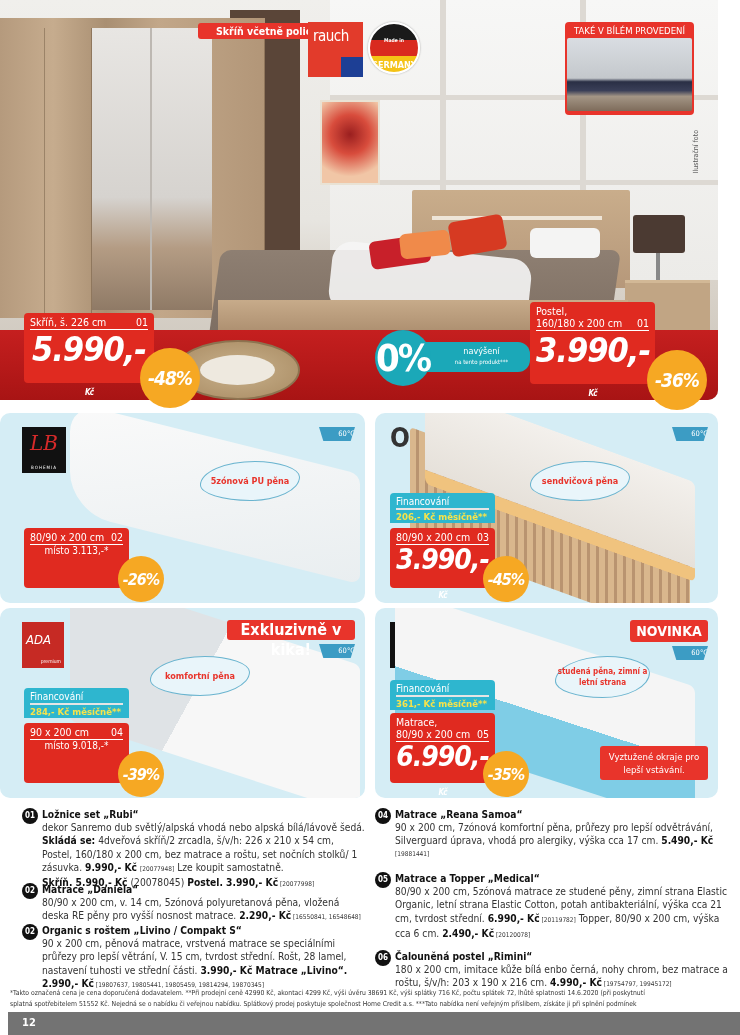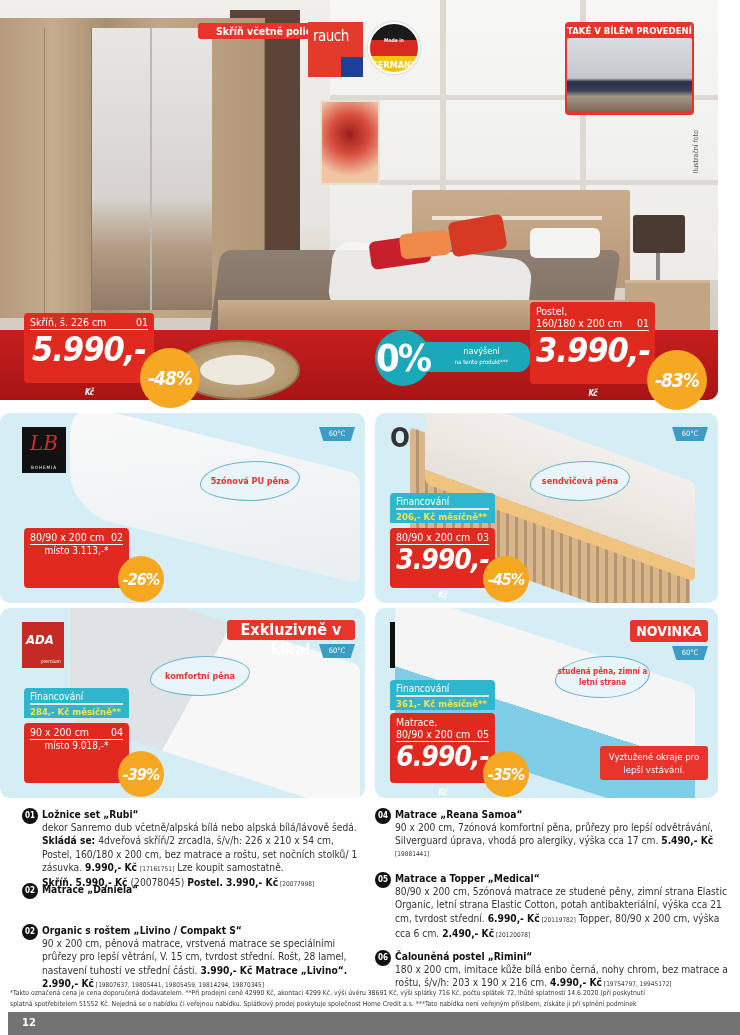--- a/index.html
+++ b/index.html
@@ -35,7 +35,7 @@
 .germany .small{font-size:5px;display:block}
 .germany .big{font-size:9px;display:block;margin-top:18px}
 .white-version{position:absolute;left:565px;top:22px;width:129px;height:93px;background:#e8342b;border-radius:4px;padding:2px}
-.white-version .t{color:#fff;font-weight:bold;font-size:9.5px;text-align:center;line-height:14px}
+.white-version .t{color:#fff;font-weight:normal;font-size:9.5px;text-align:center;line-height:14px}
 .white-version .img{height:73px;background:linear-gradient(180deg,#d9dde2,#c4c8cc 55%,#2a2f45 60%,#3a3f58 72%,#a39585 80%,#7e6c5b);border-radius:2px}
 .ilus{position:absolute;left:692px;top:130px;writing-mode:vertical-rl;transform:rotate(180deg);font-size:7px;color:#555}
 

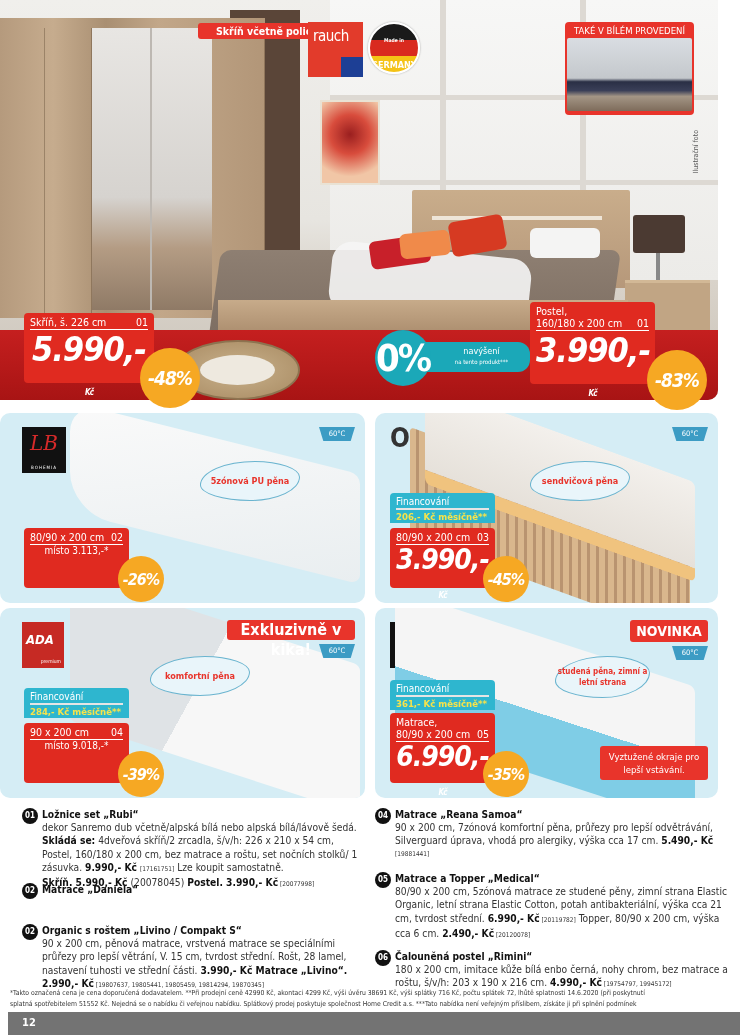--- a/index.html
+++ b/index.html
@@ -157,7 +157,7 @@
   <div class="price"><span>3.990,-</span><sup>Kč</sup></div>
   <div class="orig">místo 7.533,-*</div>
 </div>
-<div class="disc" style="left:647px;top:350px">-83%</div>
+<div class="disc" style="left:647px;top:350px">-36%</div>
 
 <div class="card" style="left:0;top:413px;width:365px;height:190px">
   <div class="brand-lb" style="left:22px;top:14px">

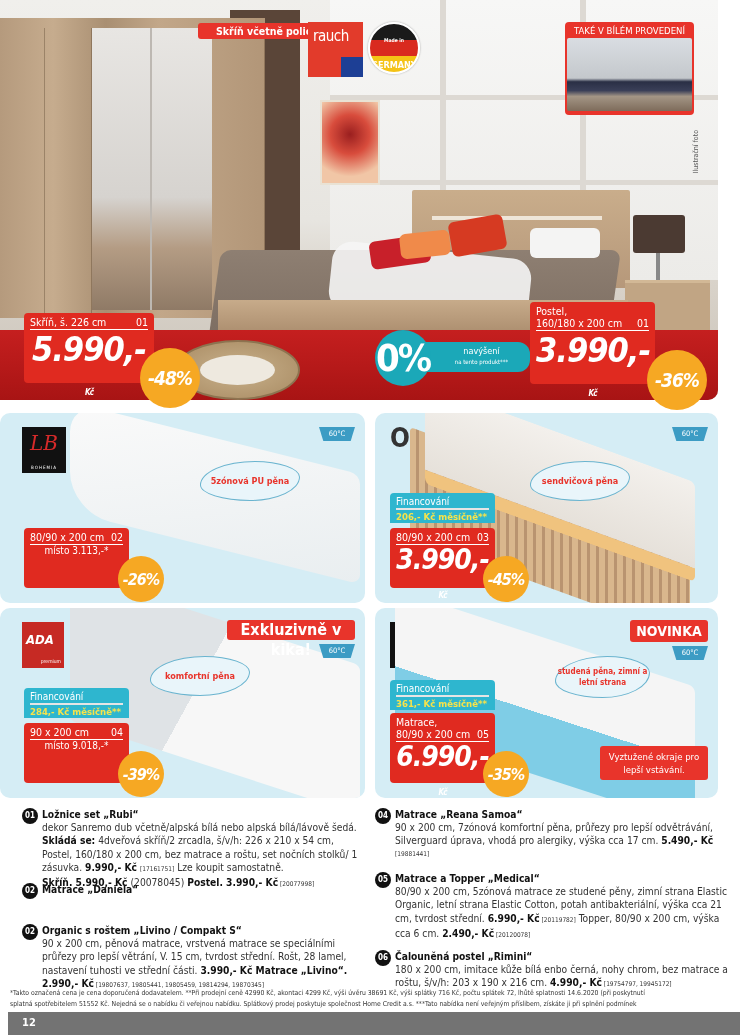--- a/index.html
+++ b/index.html
@@ -52,7 +52,7 @@
 .zero .bar .b{font-size:6px;display:block}
 
 .card{position:absolute;background:#d5edf5;border-radius:10px;overflow:hidden}
-.temp{position:absolute;right:10px;top:14px;width:36px;height:14px;background:#3c9cc4;color:#fff;font-size:7.5px;text-align:center;line-height:14px;clip-path:polygon(0 0,100% 0,88% 100%,12% 100%)}
+.temp{position:absolute;right:10px;top:14px;width:36px;height:14px;background:#3c9cc4;color:#fff;font-size:7.5px;text-align:right;line-height:14px;clip-path:polygon(0 0,100% 0,88% 100%,12% 100%)}
 .brand-lb{position:absolute;width:44px;height:46px;background:#111;color:#fff}
 .brand-lb .sig{position:absolute;left:8px;top:4px;font-family:"DejaVu Serif",serif;font-style:italic;font-size:20px;color:#d62a2a}
 .brand-lb .name{position:absolute;left:0;bottom:3px;width:100%;text-align:center;font-size:4.5px;letter-spacing:1px}

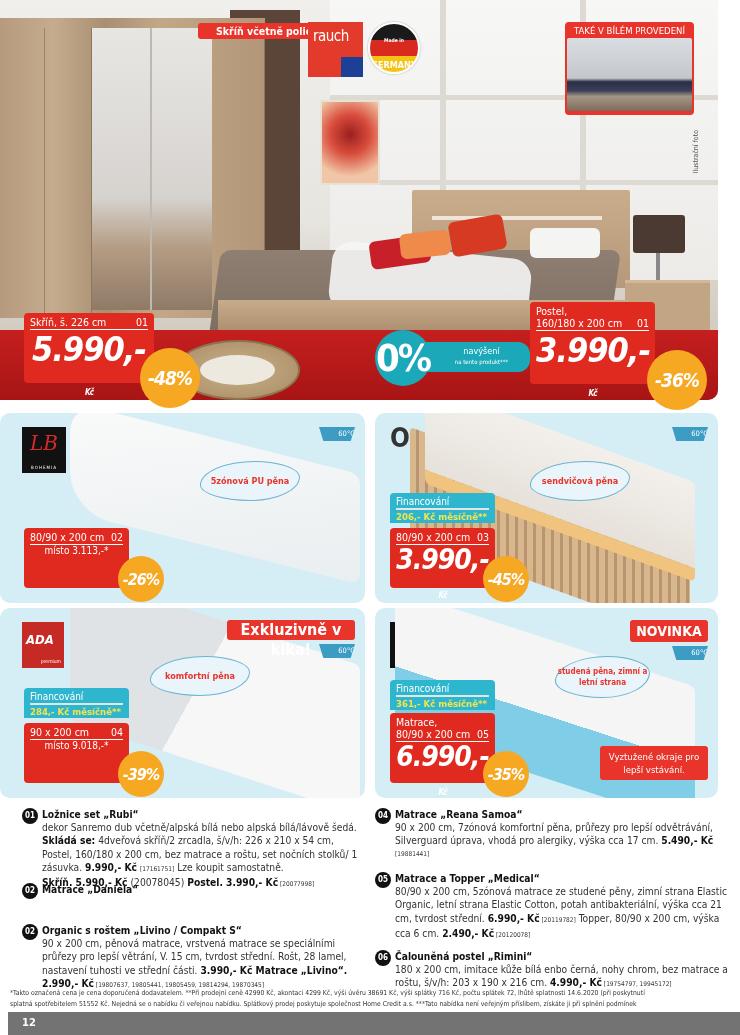--- a/index.html
+++ b/index.html
@@ -204,7 +204,7 @@
 
 <div class="card" style="left:0;top:608px;width:365px;height:190px">
   <div style="position:absolute;left:22px;top:14px;width:42px;height:46px;background:#c62a24">
-    <span style="position:absolute;left:4px;top:10px;color:#fff;font-weight:bold;font-style:italic;font-size:13px">ADA</span>
+    <span style="position:absolute;left:4px;top:10px;color:#fff;font-weight:normal;font-style:italic;font-size:13px">ADA</span>
     <span style="position:absolute;right:3px;bottom:4px;color:#fff;font-size:5px">premium</span>
   </div>
   <div class="mattress" style="left:70px;top:10px;width:290px;height:150px;background:linear-gradient(115deg,#dfe3e6 0 45%,#f7f7f7 45%);transform:skewY(18deg);border-radius:6px"></div>

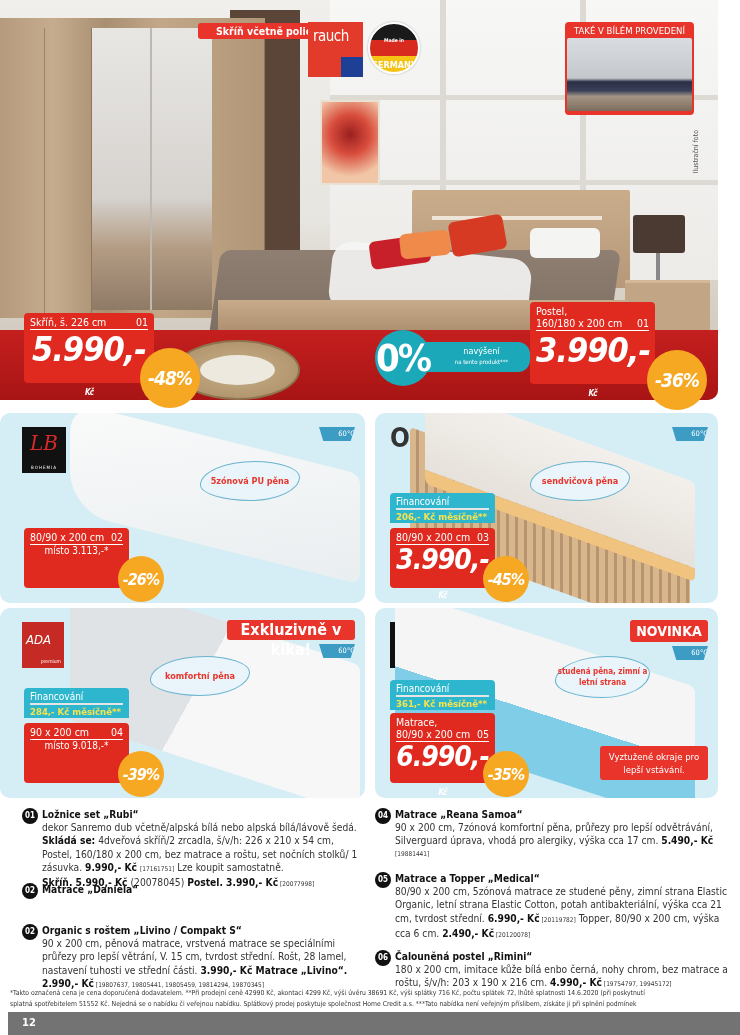--- a/index.html
+++ b/index.html
@@ -258,7 +258,7 @@
 <div class="desc" style="left:42px;top:808px;width:325px">
   <span class="num">01</span>
   <div class="title">Ložnice set „Rubi“</div>
-  <div><span>dekor Sanremo dub včetně/alpská bílá nebo alpská bílá/lávově šedá.</span> <b>Skládá se:</b><span> 4dveřová skříň/2 zrcadla, š/v/h: 226 x 210 x 54 cm, Postel, 160/180 x 200 cm, bez matrace a roštu, set nočních stolků/ 1 zásuvka. </span><b>9.990,- Kč</b> <span class="code">[17161751]</span><span> Lze koupit samostatně.</span></div>
+  <div><span>dekor Sanremo dub světlý/alpská vhodá nebo alpská bílá/lávově šedá.</span> <b>Skládá se:</b><span> 4dveřová skříň/2 zrcadla, š/v/h: 226 x 210 x 54 cm, Postel, 160/180 x 200 cm, bez matrace a roštu, set nočních stolků/ 1 zásuvka. </span><b>9.990,- Kč</b> <span class="code">[17161751]</span><span> Lze koupit samostatně.</span></div>
   <div><b>Skříň. 5.990,- Kč</b><span> (20078045) </span><b>Postel. 3.990,- Kč</b><span class="code"> [20077998]</span></div>
 </div>
 <div class="desc" style="left:42px;top:883px;width:325px">

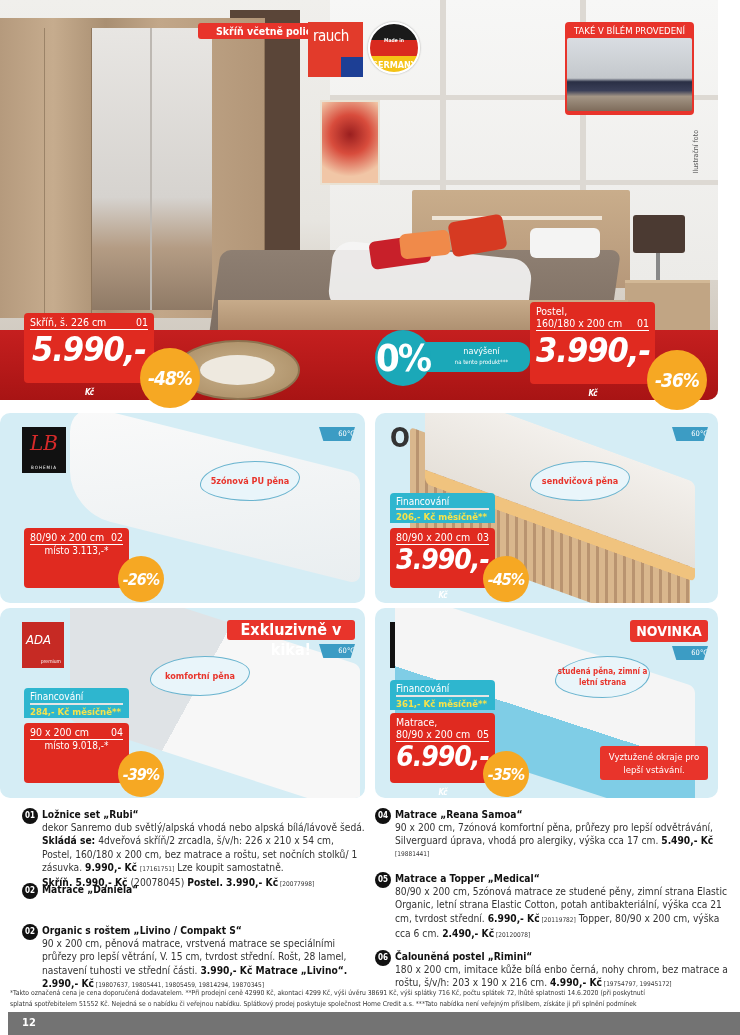--- a/index.html
+++ b/index.html
@@ -258,7 +258,7 @@
 <div class="desc" style="left:42px;top:808px;width:325px">
   <span class="num">01</span>
   <div class="title">Ložnice set „Rubi“</div>
-  <div><span>dekor Sanremo dub světlý/alpská vhodá nebo alpská bílá/lávově šedá.</span> <b>Skládá se:</b><span> 4dveřová skříň/2 zrcadla, š/v/h: 226 x 210 x 54 cm, Postel, 160/180 x 200 cm, bez matrace a roštu, set nočních stolků/ 1 zásuvka. </span><b>9.990,- Kč</b> <span class="code">[17161751]</span><span> Lze koupit samostatně.</span></div>
+  <div><span>dekor Sanremo dub světlý/alpská vhodá nebo alpská bílá/lávově šedá.</span> <b>Skládá se:</b><span> 4dveřová skříň/2 zrcadla, š/v/h: 226 x 210 x 54 cm, Postel, 160/180 x 200 cm, bez matrace a roštu, set nočních stolků/ 1 zásuvka. </span><b>9.990,- Kč</b> <span class="code">[20077948]</span><span> Lze koupit samostatně.</span></div>
   <div><b>Skříň. 5.990,- Kč</b><span> (20078045) </span><b>Postel. 3.990,- Kč</b><span class="code"> [20077998]</span></div>
 </div>
 <div class="desc" style="left:42px;top:883px;width:325px">

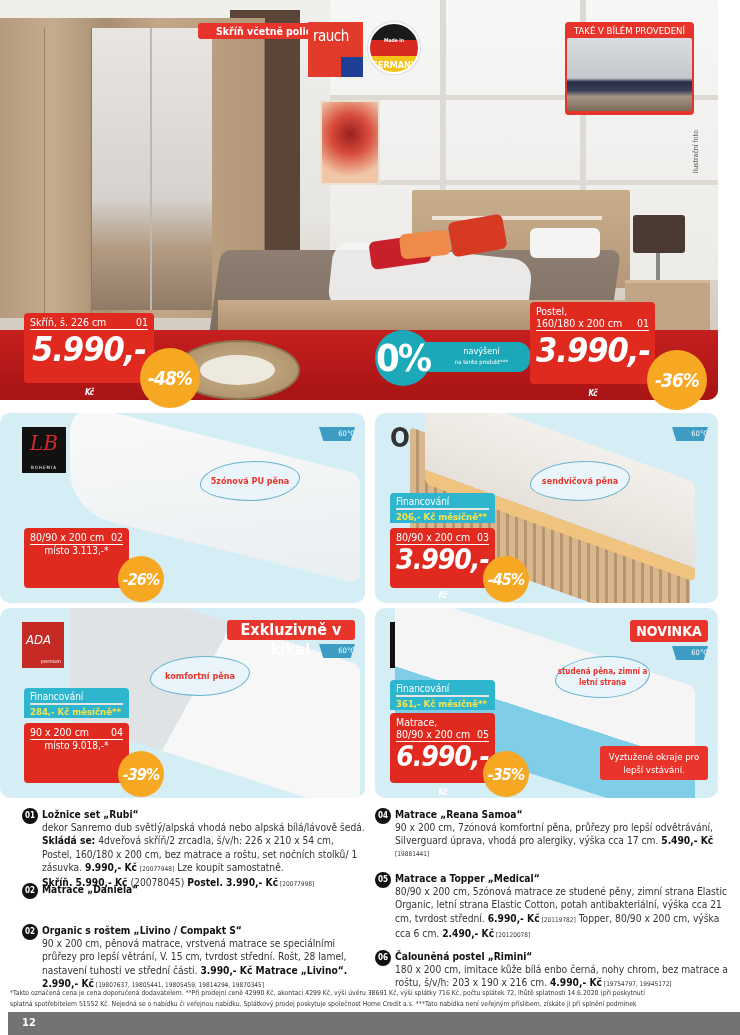--- a/index.html
+++ b/index.html
@@ -264,6 +264,7 @@
 <div class="desc" style="left:42px;top:883px;width:325px">
   <span class="num">02</span>
   <div class="title">Matrace „Daniela“</div>
+  <div><span>80/90 x 200 cm, v. 14 cm, 5zónová polyuretanová pěna, vložená deska RE pěny pro vyšší nosnost matrace. </span><b>2.290,- Kč</b><span class="code"> [16550841, 16548648]</span></div>
 </div>
 <div class="desc" style="left:42px;top:924px;width:325px">
   <span class="num">02</span>

